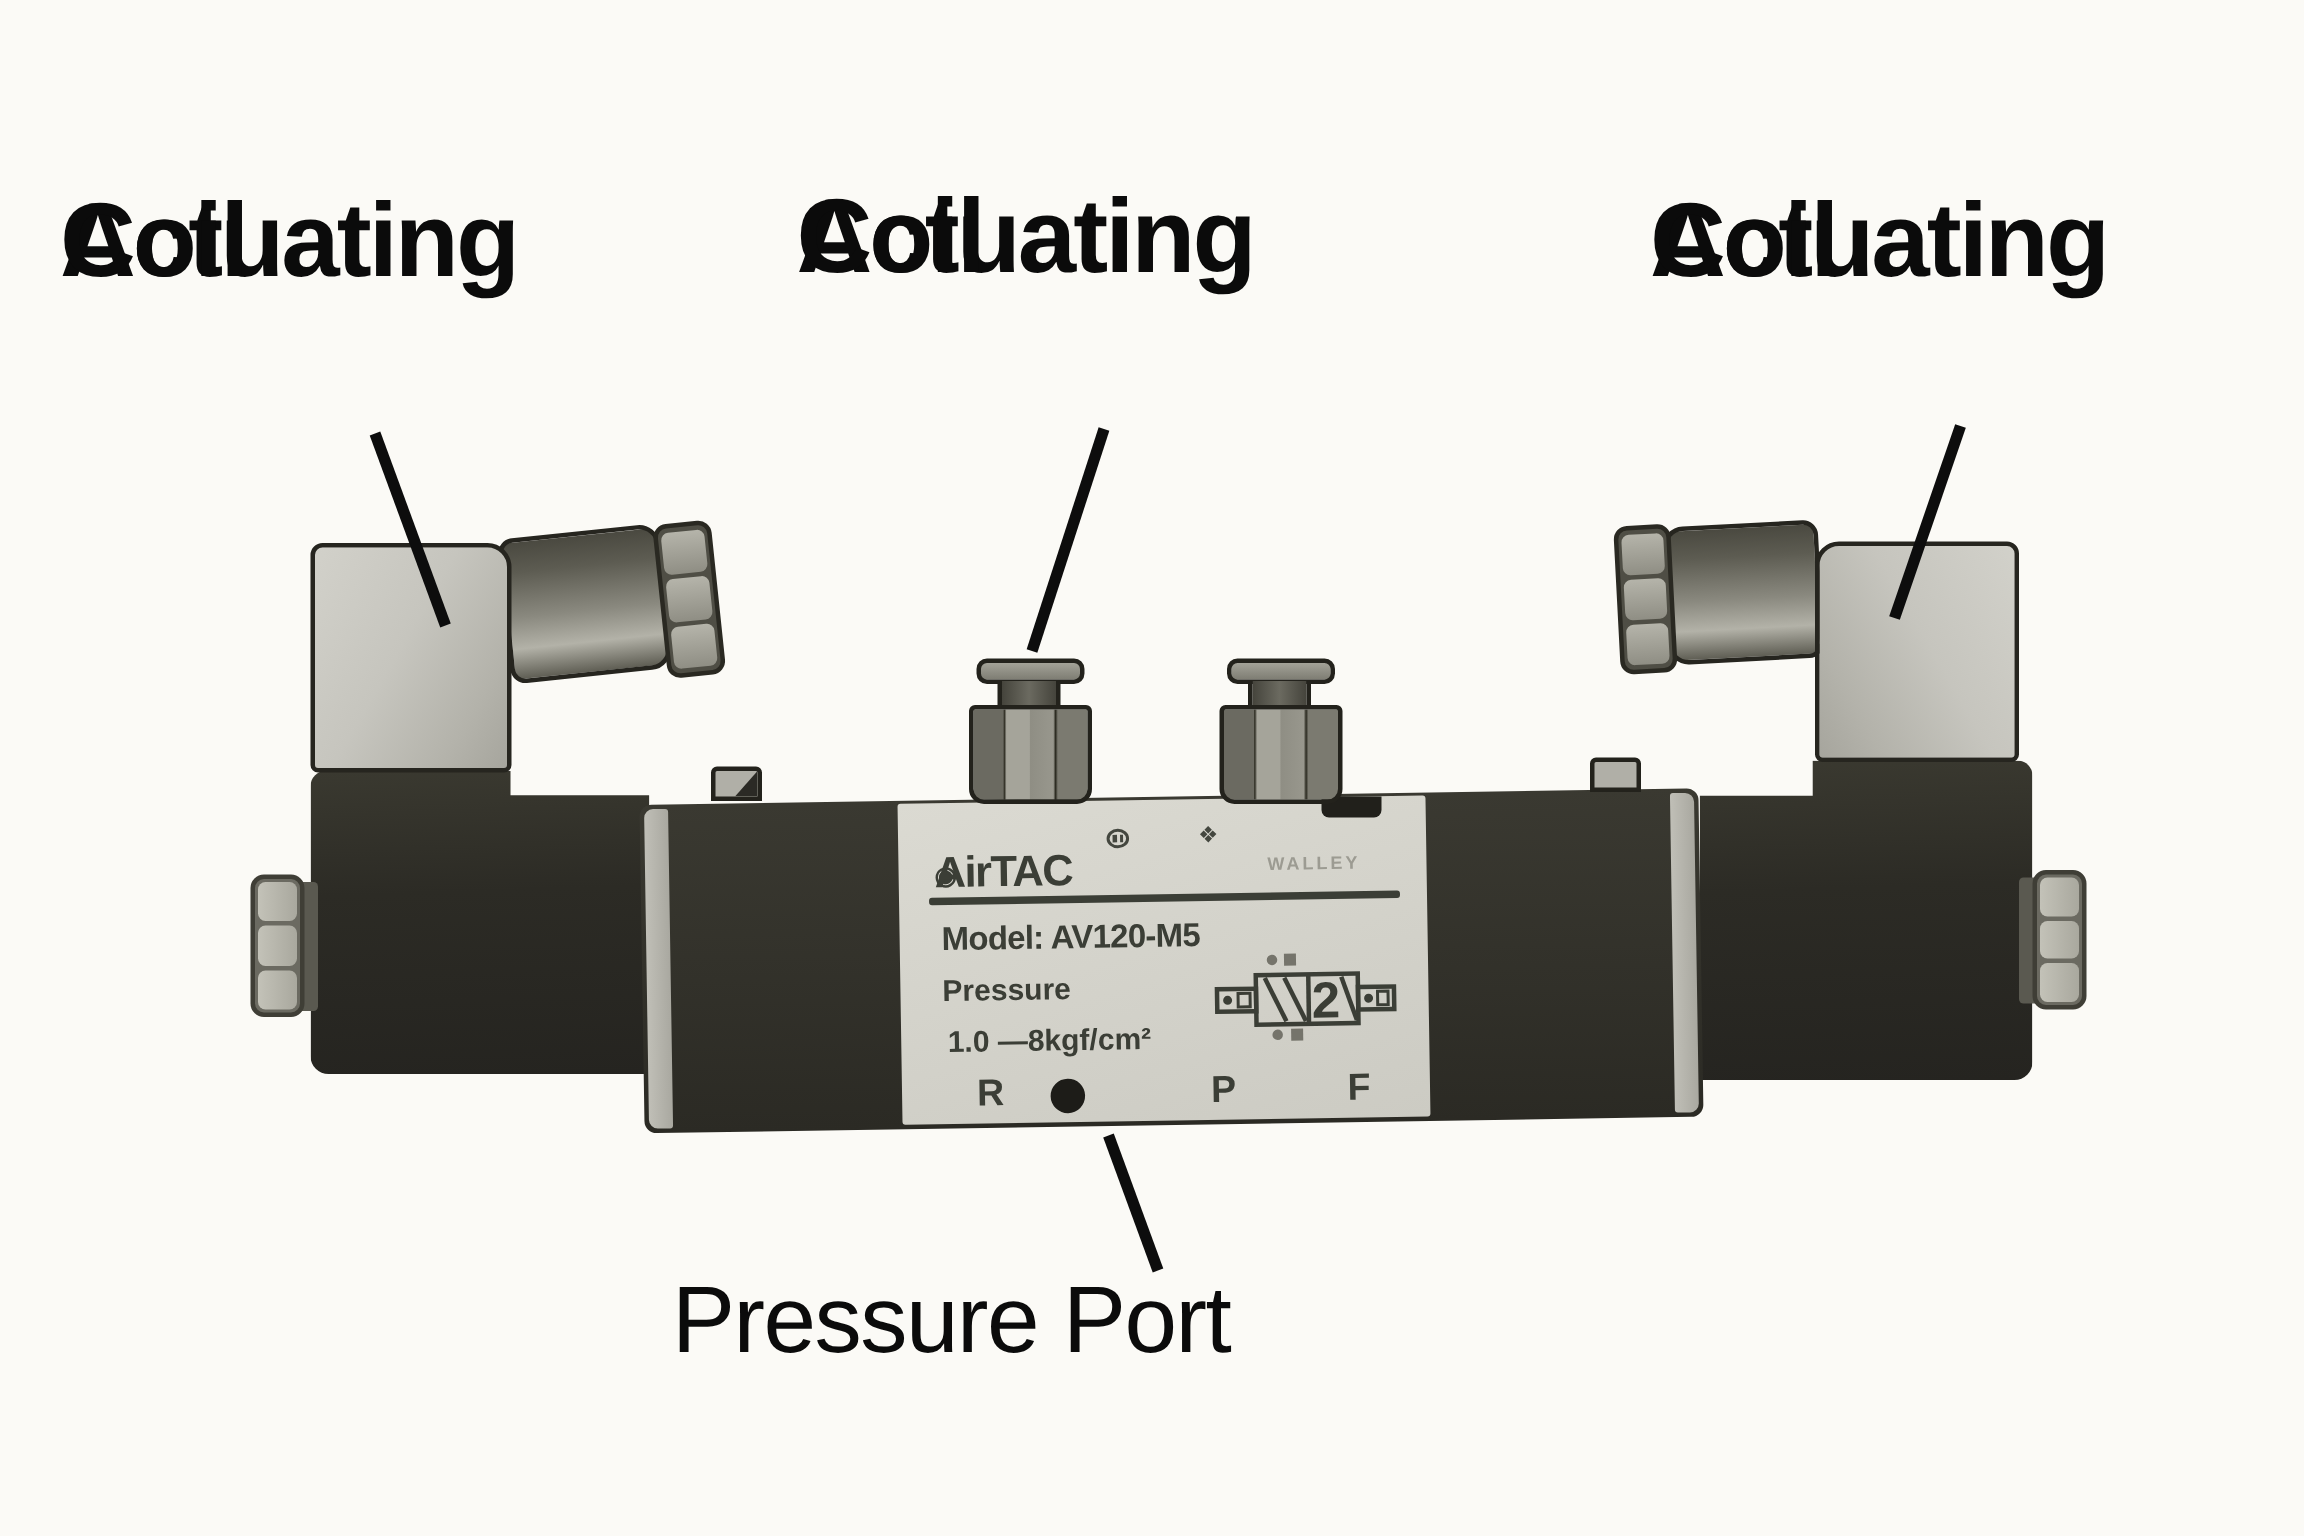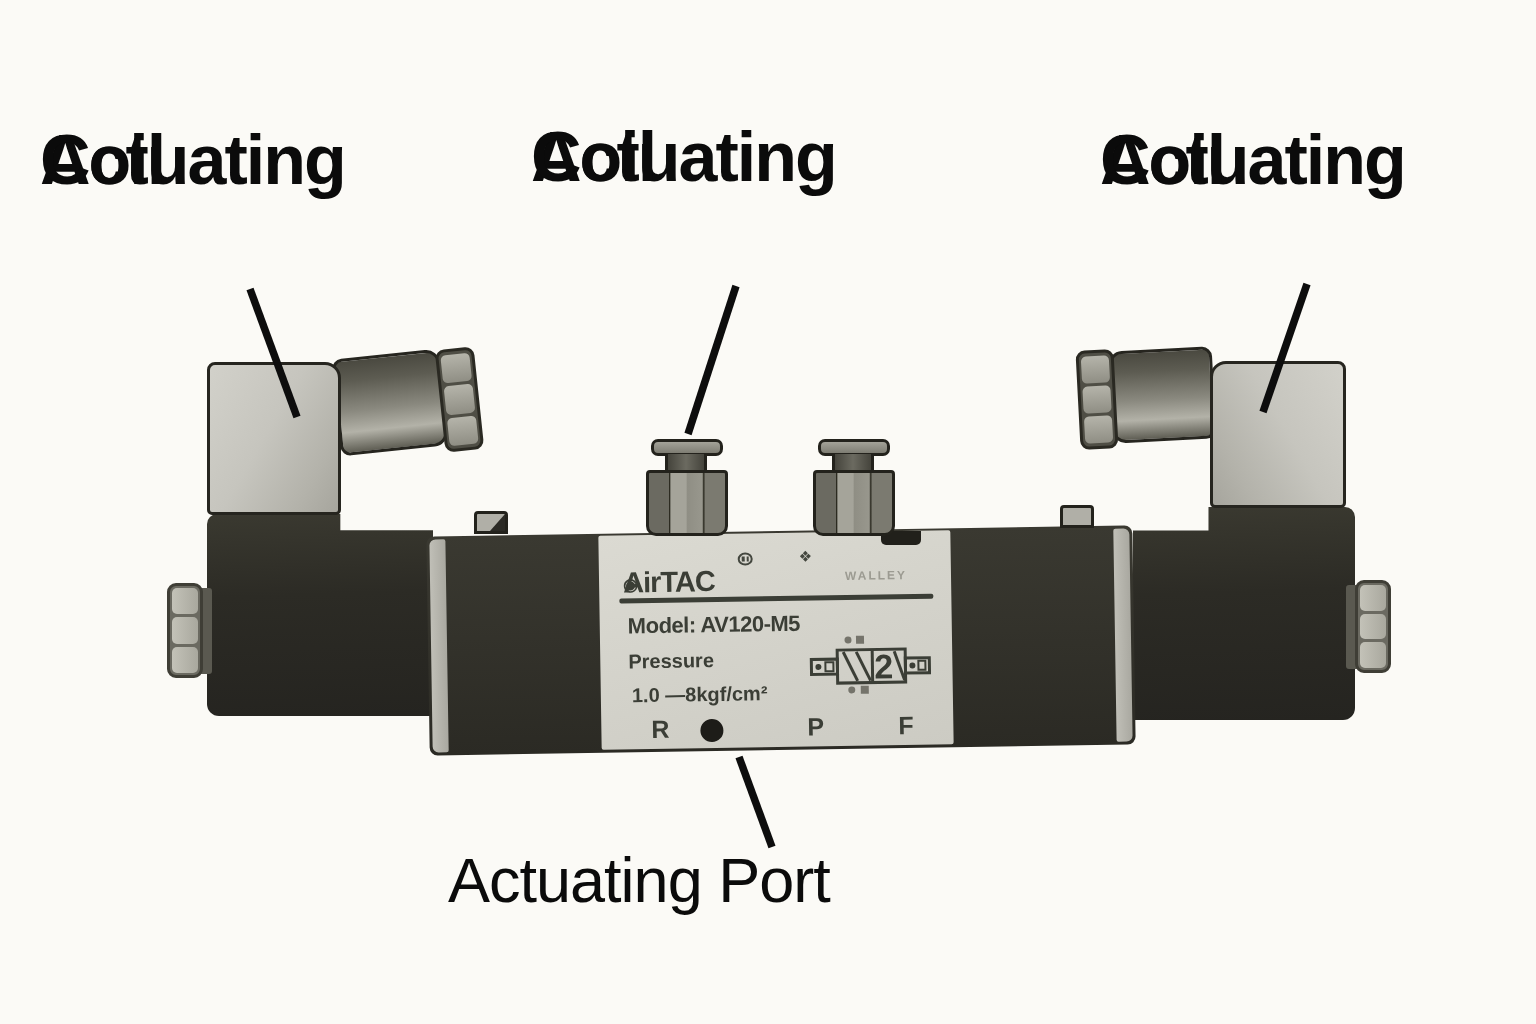--- a/index.html
+++ b/index.html
@@ -215,7 +215,7 @@
     <div>Coil</div>
   </div>
   <div id="label-bottom" class="annotation bottom">
-    <div>Actuating Port</div>
+    <div>Pressure Port</div>
   </div>
 
   <svg class="leaders" viewBox="0 0 1536 1024">

